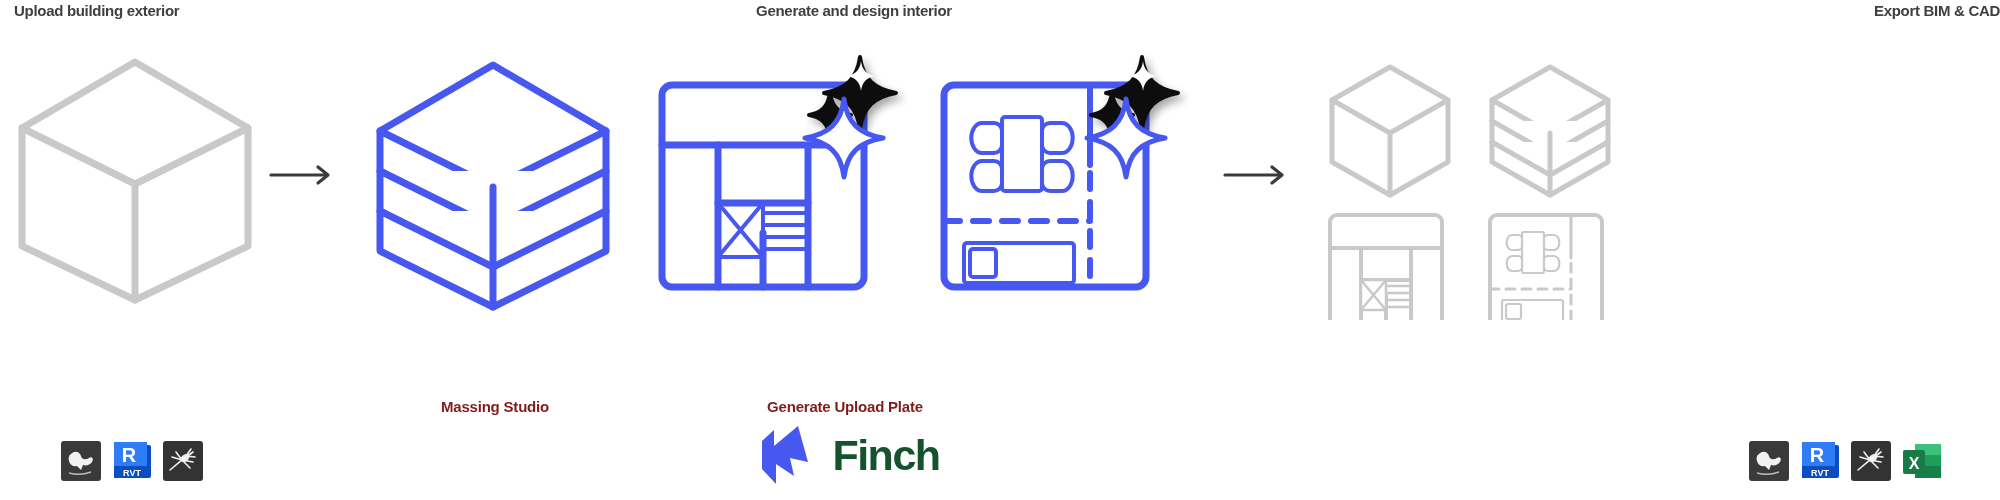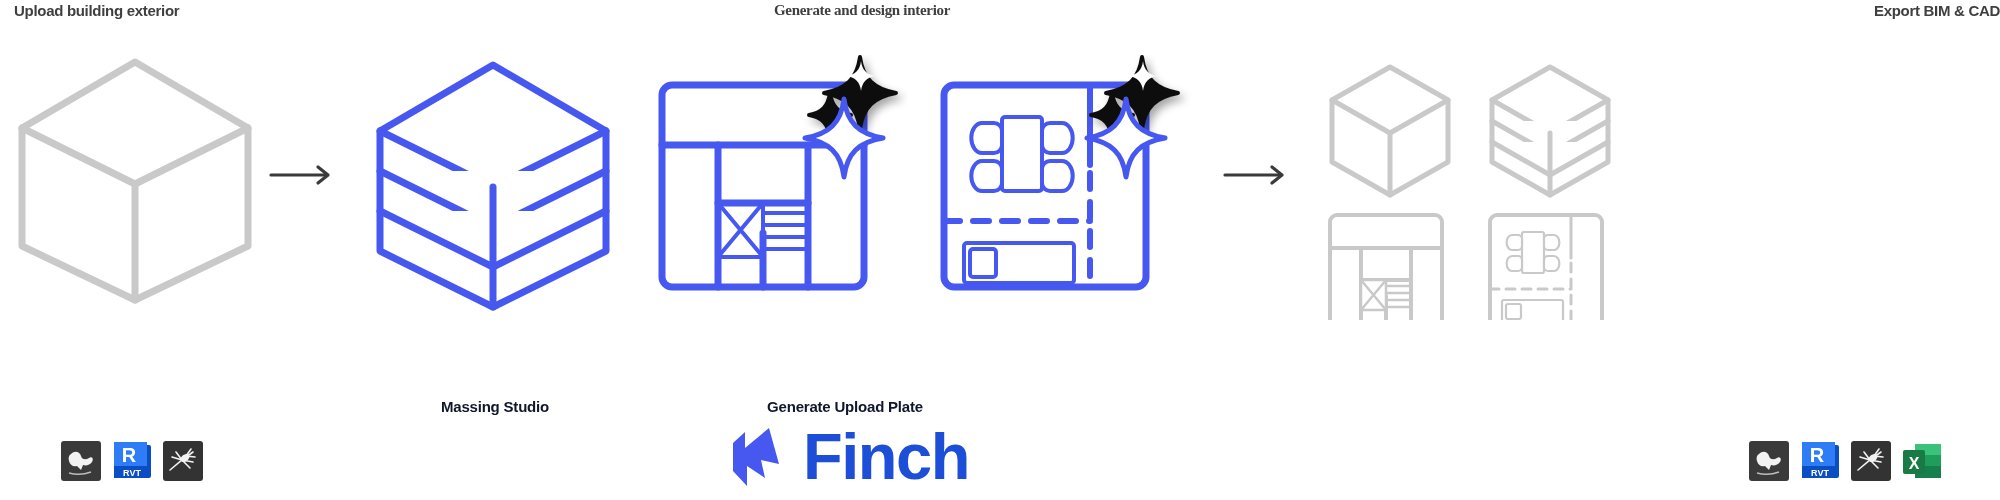--- a/index.html
+++ b/index.html
@@ -20,7 +20,7 @@
     white-space: nowrap;
   }
   #title-upload { left: 14px;  top: 2px; }
-  #title-generate { left: 12px; top: 2px; width: 1700px; text-align: center; font-family: Liberation Serif, serif; }
+  #title-generate { left: 4px; top: 2px; width: 1700px; text-align: center; }
   #title-export { left: 0; top: 2px; width: 2000px; text-align: right; }
 
   .step-label {

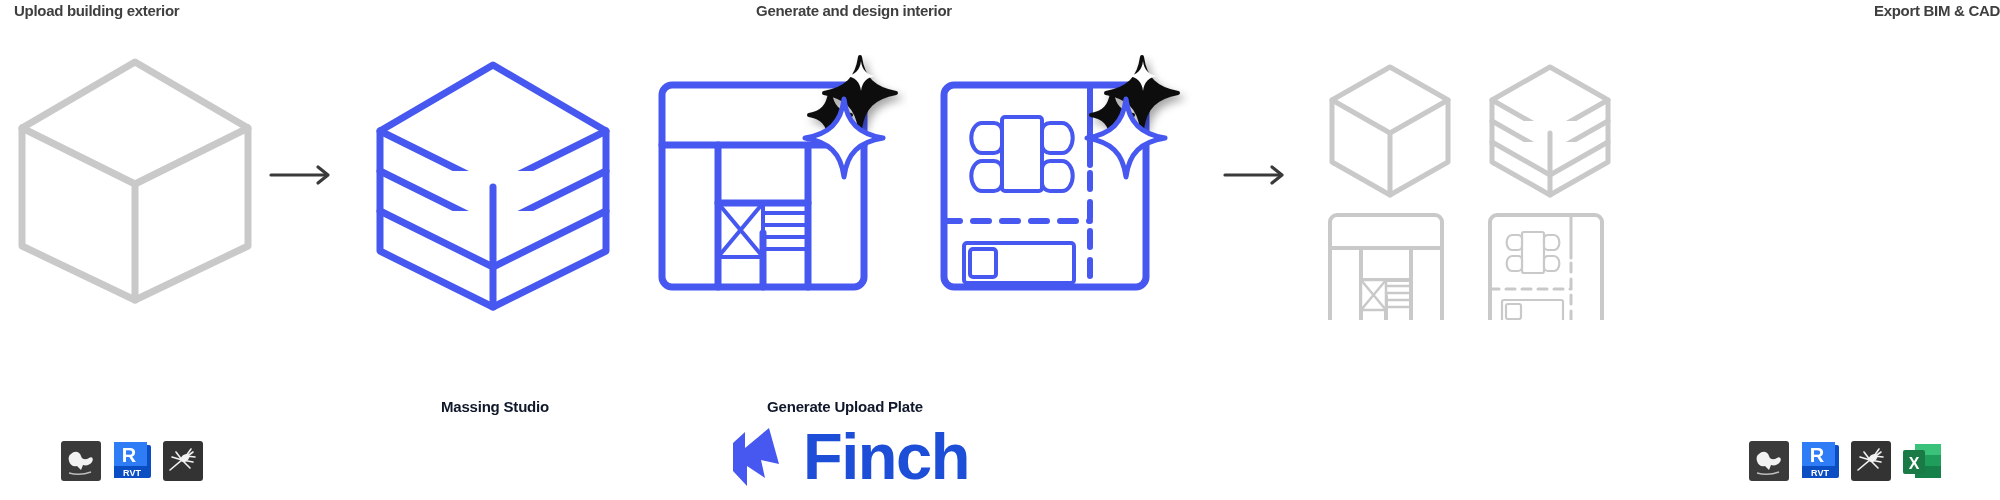--- a/index.html
+++ b/index.html
@@ -27,7 +27,7 @@
     position: absolute;
     font-size: 15px;
     font-weight: 700;
-    color: #0f172a;
+    color: #7f1d1d;
     letter-spacing: -0.2px;
     text-align: center;
     white-space: nowrap;

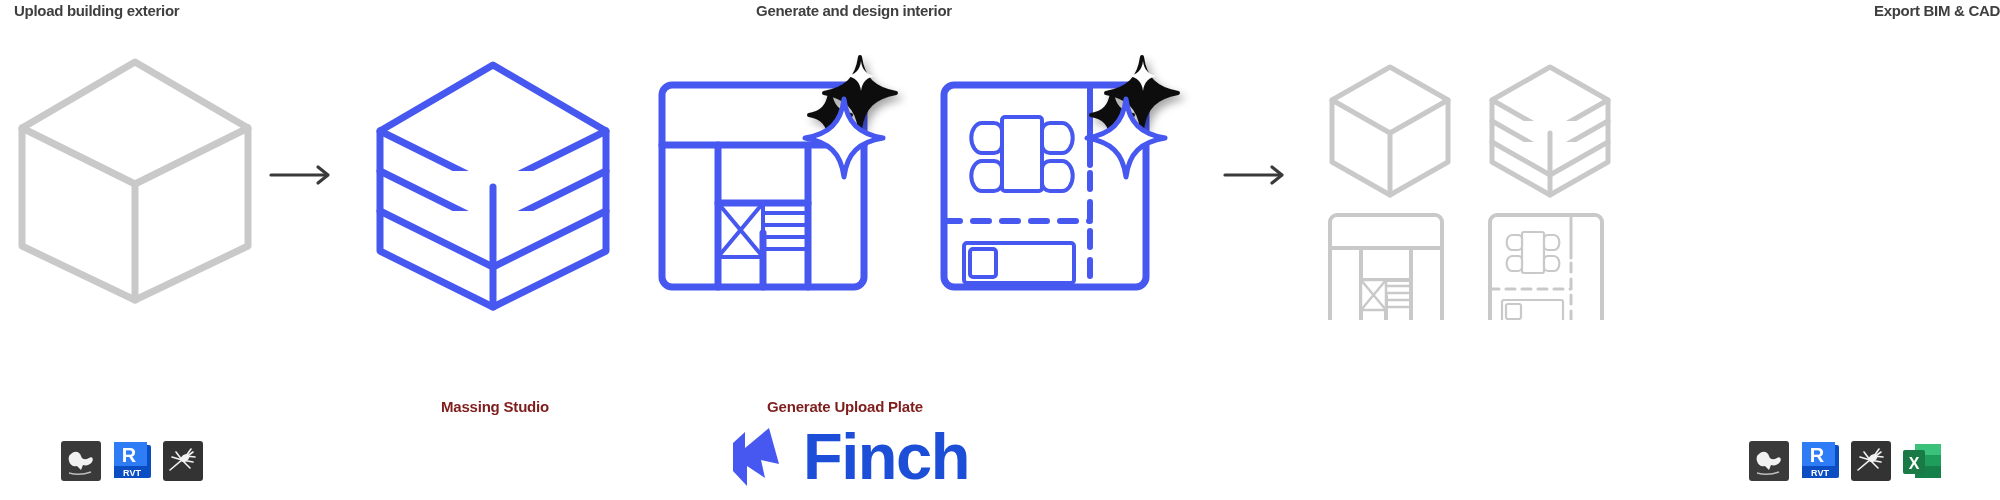--- a/index.html
+++ b/index.html
@@ -56,7 +56,7 @@
     display: flex; align-items: center; justify-content: center; gap: 14px;
   }
   #finch-wordmark {
-    font-size: 65px; font-weight: 700; color: #1d4ed8;
+    font-size: 43px; font-weight: 700; color: #14532d;
     letter-spacing: -1.5px; line-height: 1;
   }
 </style>

